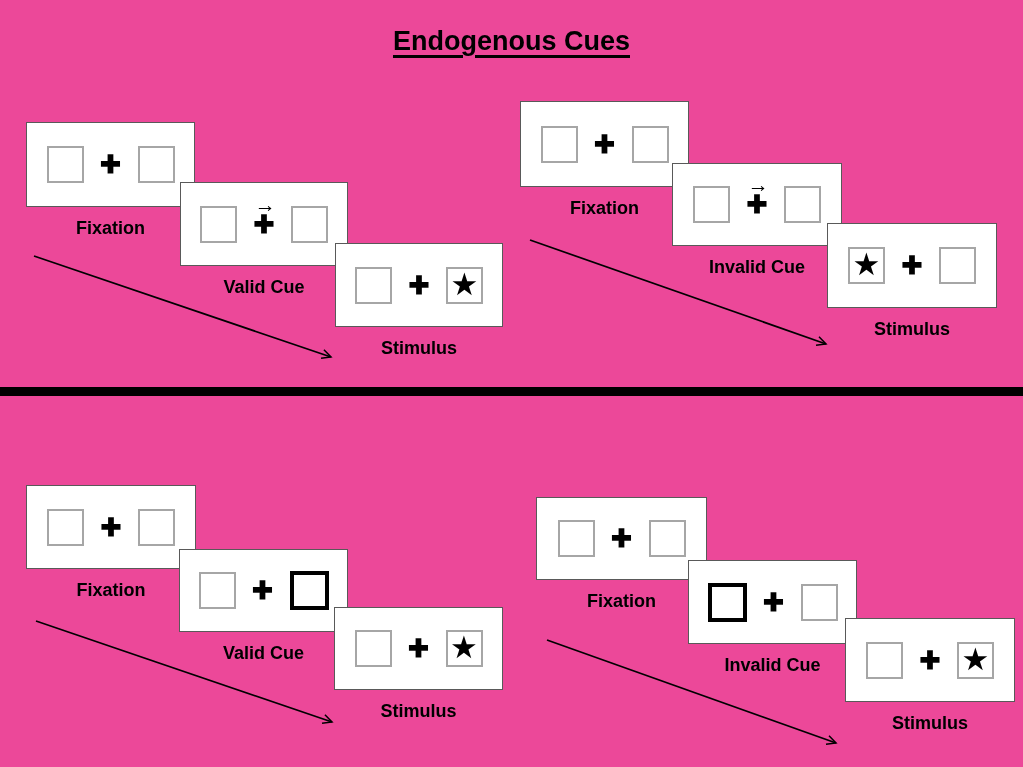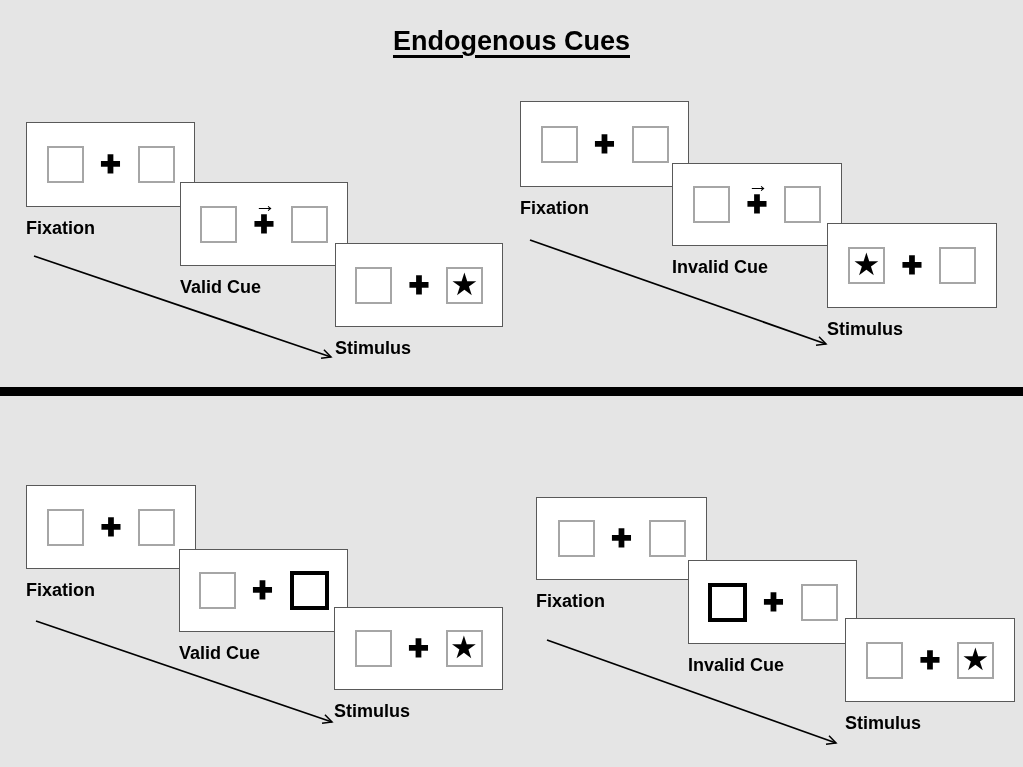--- a/index.html
+++ b/index.html
@@ -4,7 +4,7 @@
 <style>
   html,body{margin:0;padding:0;background:#fff;}
   #stage{
-    position:relative;width:1023px;height:767px;background:#e5e5e5;
+    position:relative;width:1023px;height:767px;background:#ec4899;
     font-family:"Liberation Sans", sans-serif;color:#000;overflow:hidden;
   }
   .title{

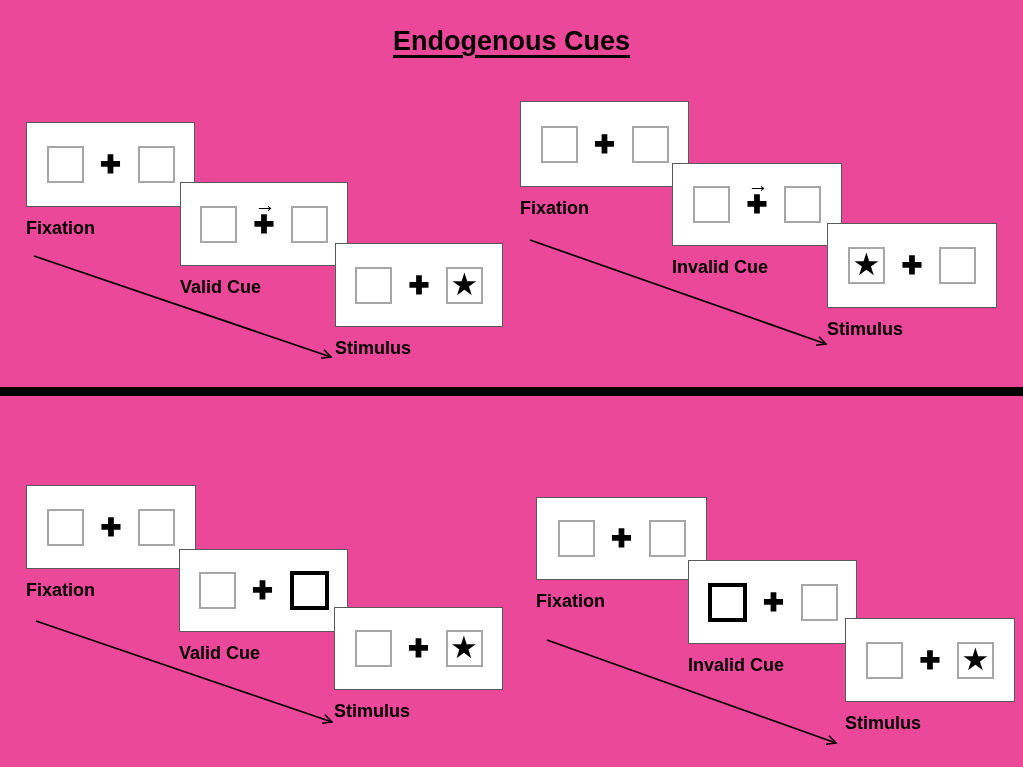--- a/index.html
+++ b/index.html
@@ -31,7 +31,7 @@
     font-size:21px;line-height:1;font-weight:bold;color:#000;
   }
   .plabel{
-    position:absolute;height:24px;text-align:left;
+    position:absolute;height:24px;text-align:center;
     font-size:18px;font-weight:bold;line-height:22px;
   }
   svg.tarrow{position:absolute;overflow:visible;}

